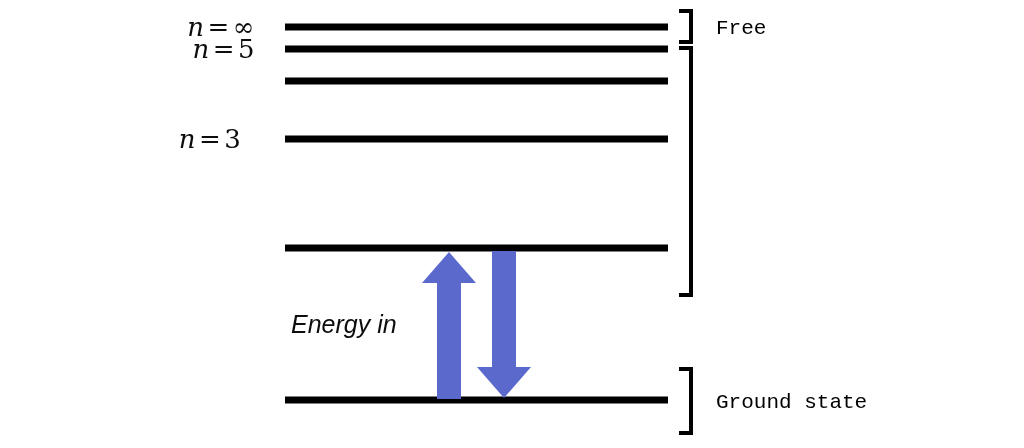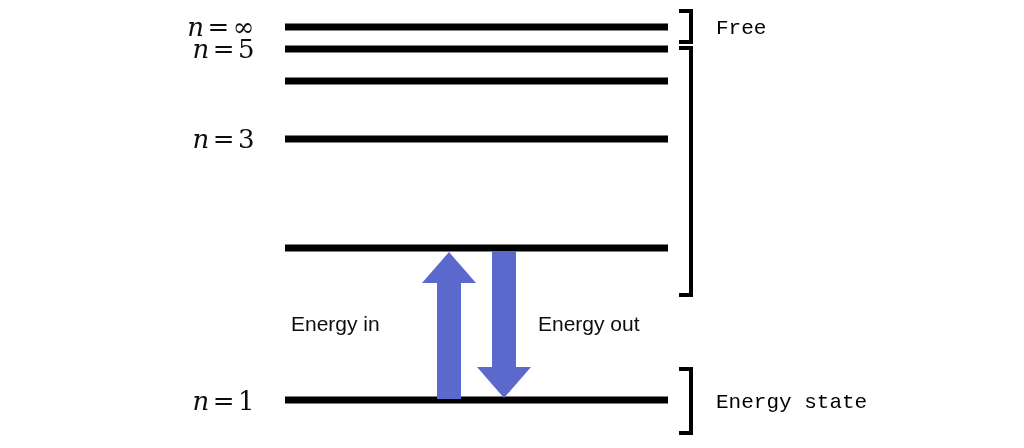--- a/index.html
+++ b/index.html
@@ -95,7 +95,7 @@
   <div class="level-label" style="left:165px; top:49px; width:90px;">
     <span class="nvar">n</span><span class="eq">=</span><span class="nval">5</span>
   </div>
-  <div class="level-label" style="left:165px; top:139px; width:90px;">
+  <div class="level-label" style="left:165px; top:139px; width:90px;text-align:center;">
     <span class="nvar">n</span><span class="eq">=</span><span class="nval">3</span>
   </div>
   <div class="level-label" style="left:165px; top:401px; width:90px;">

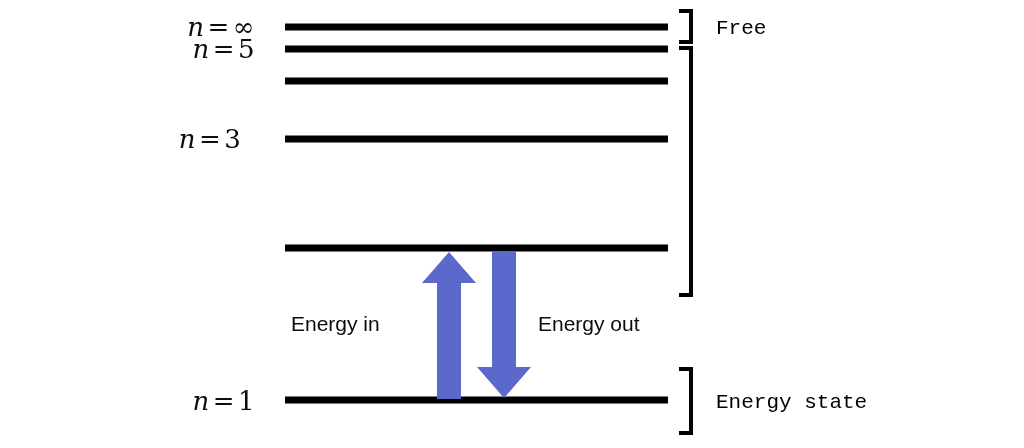--- a/index.html
+++ b/index.html
@@ -55,10 +55,11 @@
   .transition-label {
     position: absolute;
     font-family: "Liberation Sans", sans-serif;
-    font-size: 21px;
+    font-size: 25px;
     color: #0d0d0d;
     white-space: nowrap;
     transform: translateY(-50%);
+    font-style: italic;
   }
 </style>
 </head>

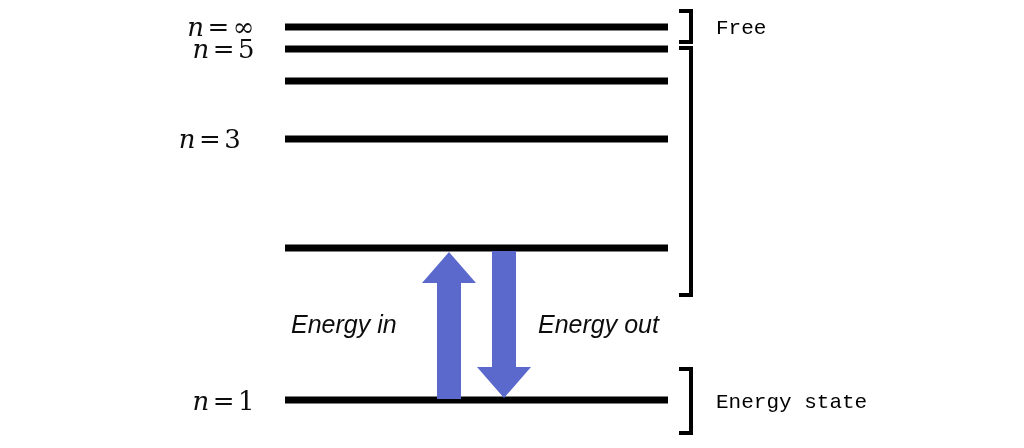--- a/index.html
+++ b/index.html
@@ -107,7 +107,6 @@
   <div class="group-label" style="left:716px; top:402px;">Energy state</div>
 
   <div class="transition-label" style="left:291px; top:324px;">Energy in</div>
-  <div class="transition-label" style="left:538px; top:324px;">Energy out</div>
 
 </div>
 

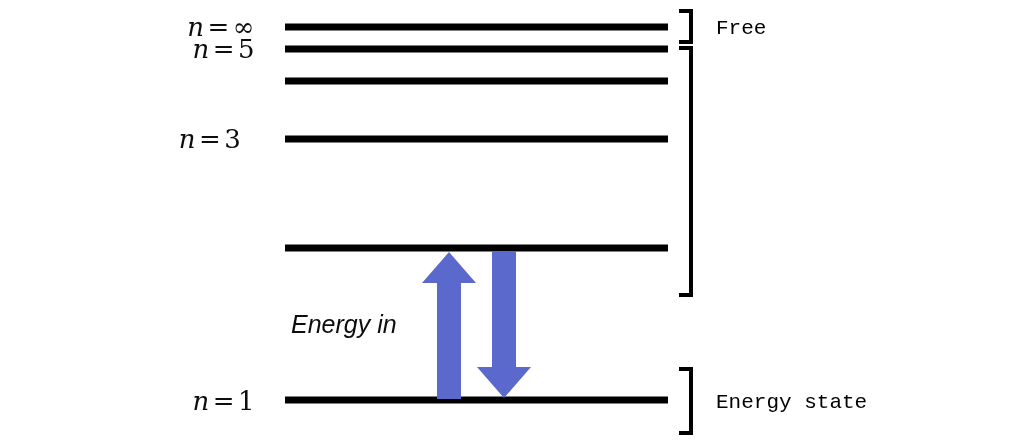--- a/index.html
+++ b/index.html
@@ -99,9 +99,6 @@
   <div class="level-label" style="left:165px; top:139px; width:90px;text-align:center;">
     <span class="nvar">n</span><span class="eq">=</span><span class="nval">3</span>
   </div>
-  <div class="level-label" style="left:165px; top:401px; width:90px;">
-    <span class="nvar">n</span><span class="eq">=</span><span class="nval">1</span>
-  </div>
 
   <div class="group-label" style="left:716px; top:28px;">Free</div>
   <div class="group-label" style="left:716px; top:402px;">Energy state</div>

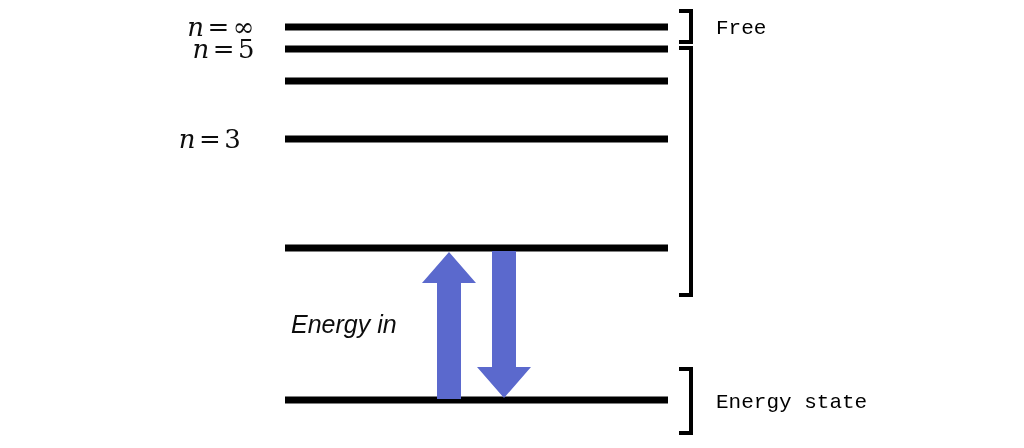--- a/index.html
+++ b/index.html
@@ -101,7 +101,7 @@
   </div>
 
   <div class="group-label" style="left:716px; top:28px;">Free</div>
-  <div class="group-label" style="left:716px; top:402px;">Energy state</div>
+  <div class="group-label" style="left:716px; top:402px;">Ground state</div>
 
   <div class="transition-label" style="left:291px; top:324px;">Energy in</div>
 

